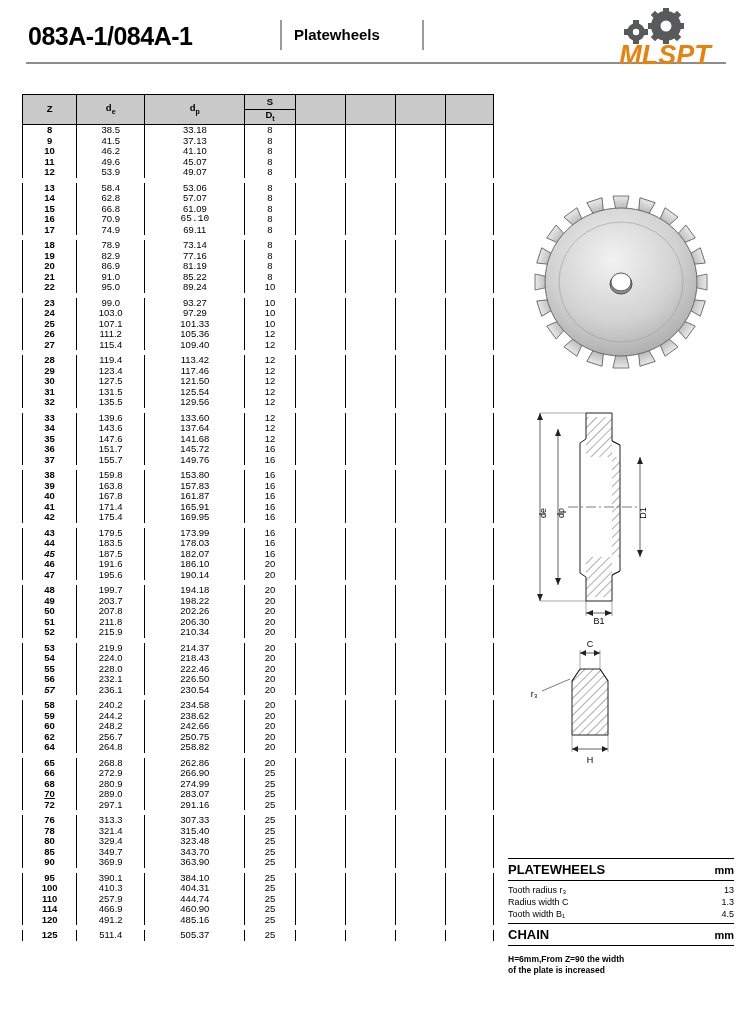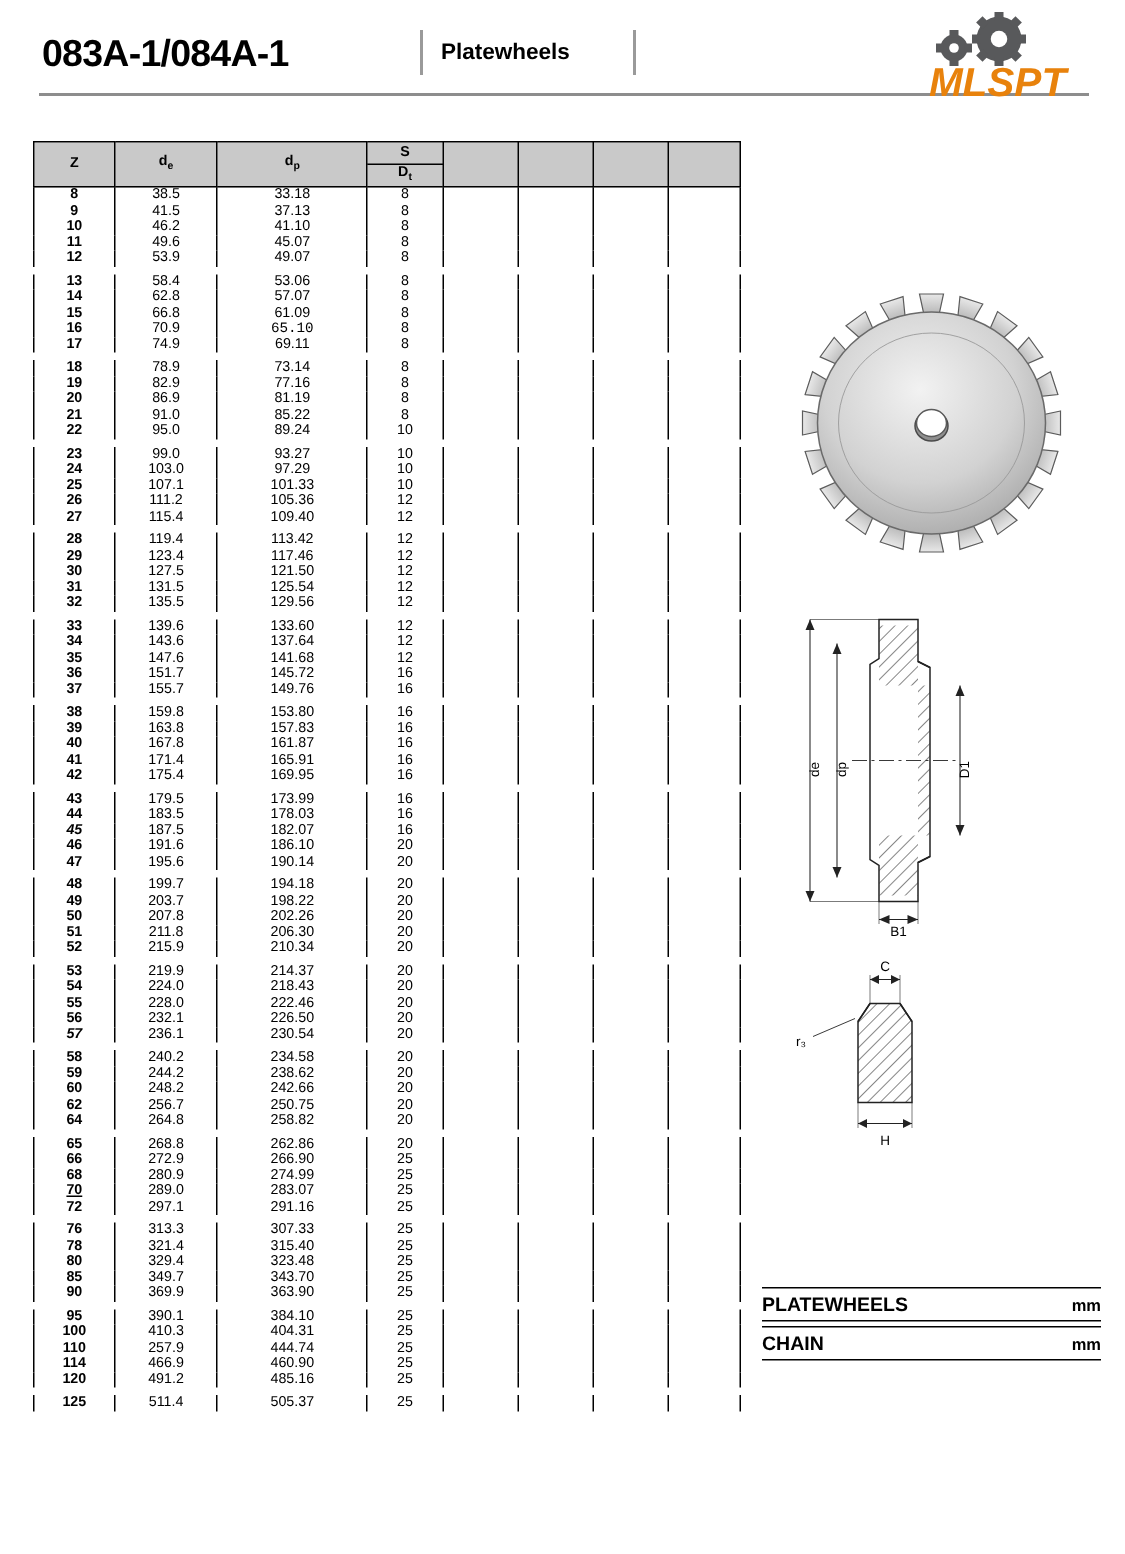--- a/index.html
+++ b/index.html
@@ -1221,6 +1221,20 @@
       <span class="u">mm</span>
     </div>
     <hr class="line">
+    <div class="bt-rows">
+      <div class="bt-row">
+        <span>Tooth radius r₃</span>
+        <span>13</span>
+      </div>
+      <div class="bt-row">
+        <span>Radius width C</span>
+        <span>1.3</span>
+      </div>
+      <div class="bt-row">
+        <span>Tooth width B₁</span>
+        <span>4.5</span>
+      </div>
+    </div>
 
     <hr class="line">
     <div class="bt-head">

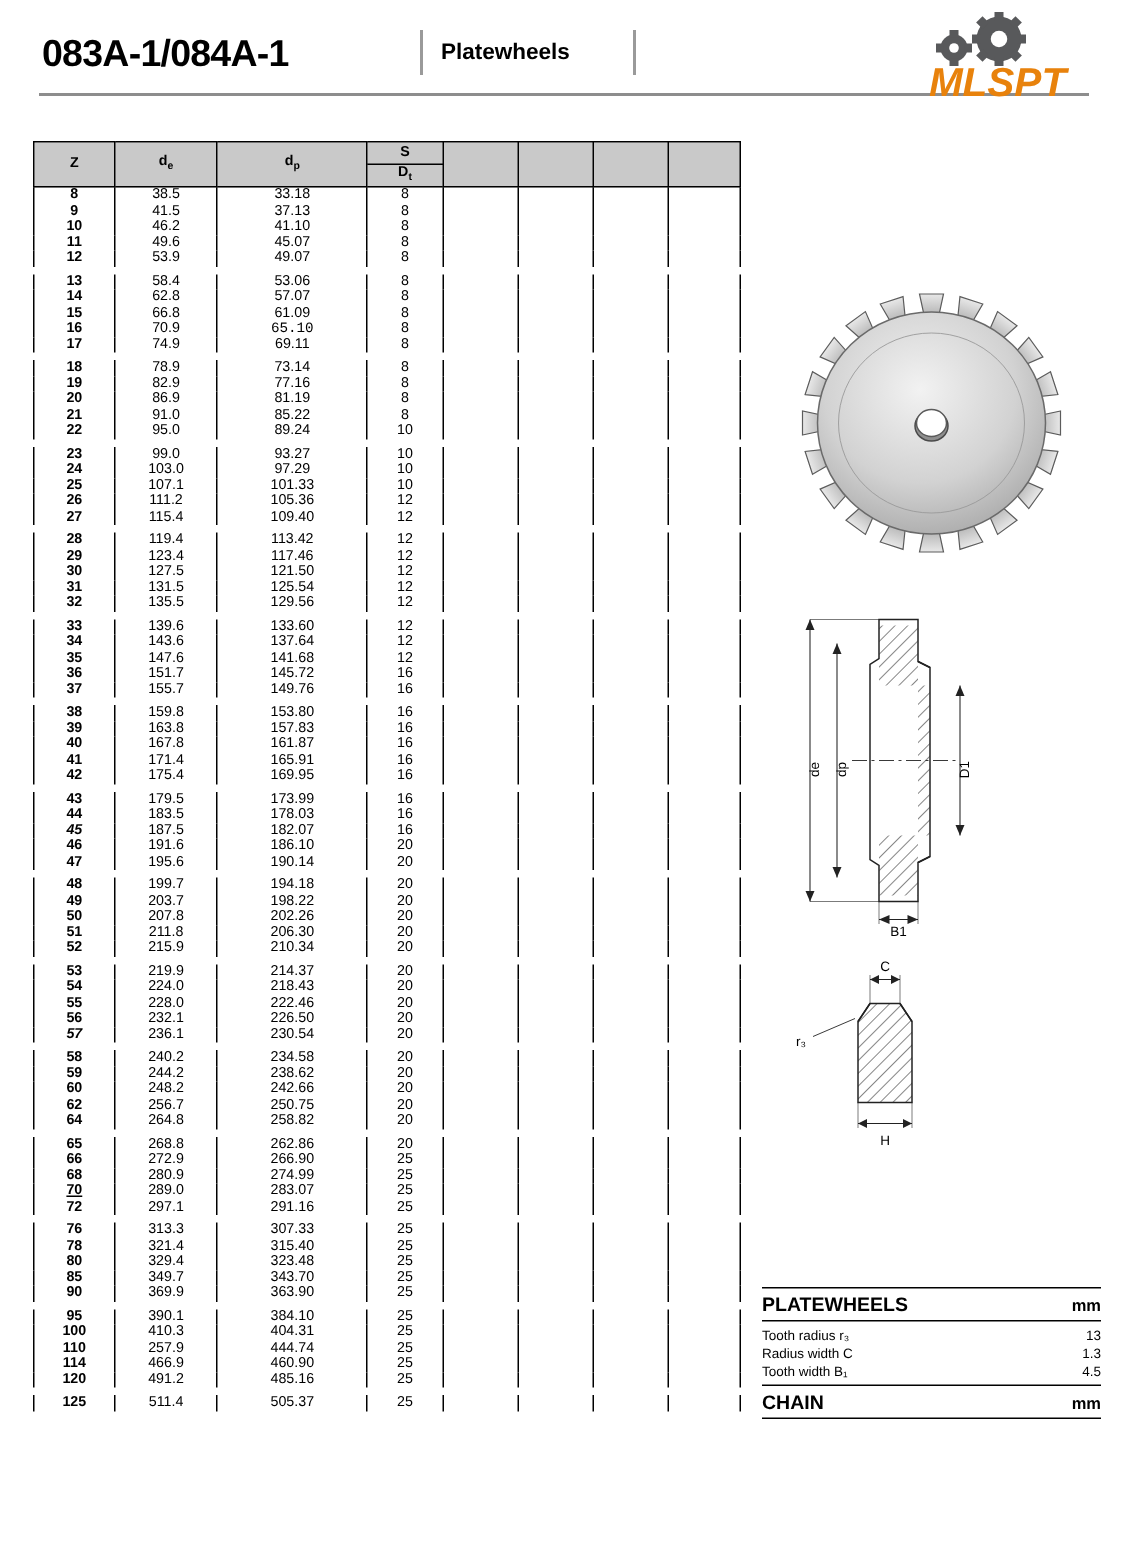--- a/index.html
+++ b/index.html
@@ -1243,6 +1243,10 @@
     </div>
     <hr class="line">
 
+    <div class="note">
+      <div>H=6mm,From Z=90 the width</div>
+      <div>of the plate is increased</div>
+    </div>
   </div>
 
 </div>

